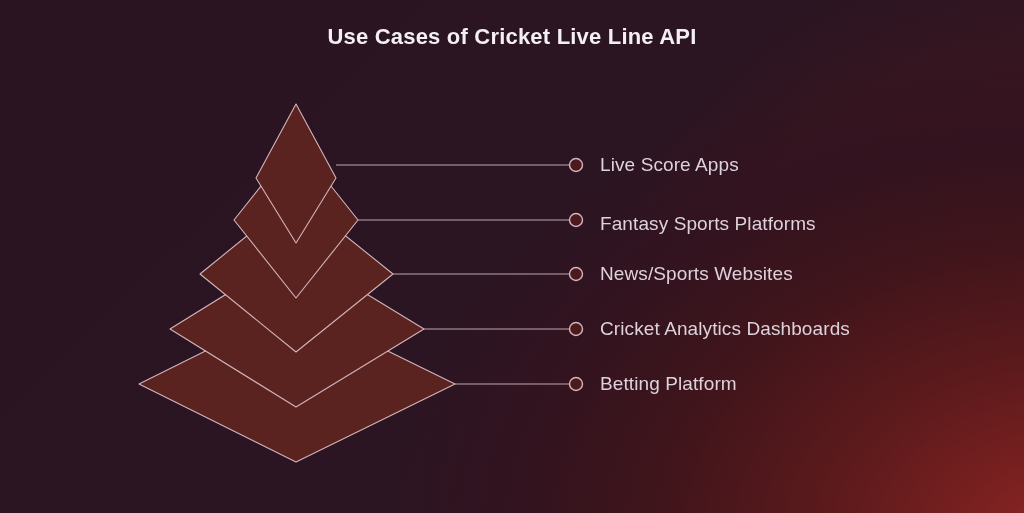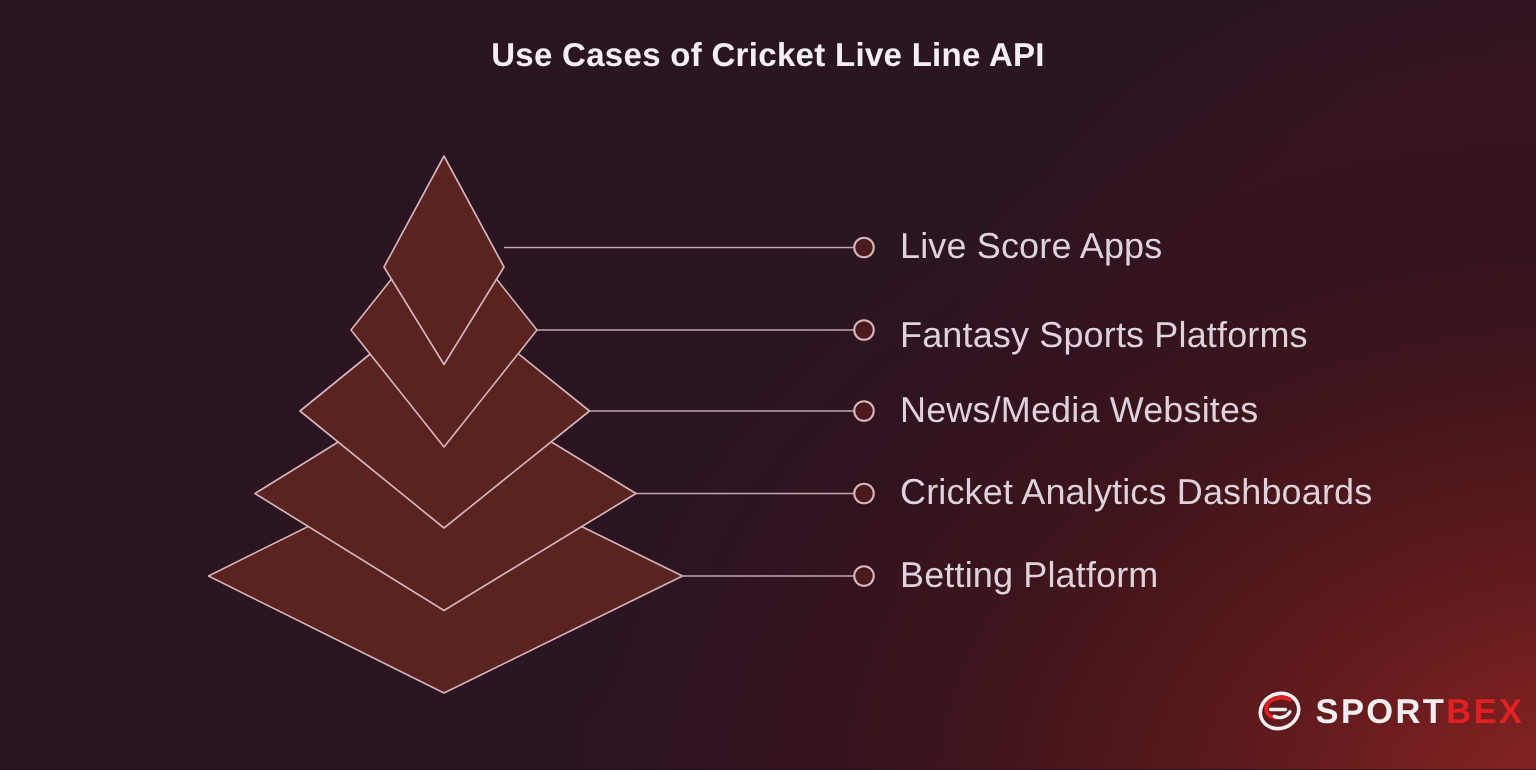--- a/index.html
+++ b/index.html
@@ -62,7 +62,7 @@
   .item-label {
     position: absolute;
     left: 600px;
-    font-size: 24px;
+    font-size: 19px;
     color: #ded2dc;
     white-space: nowrap;
     transform: translateY(-50%);

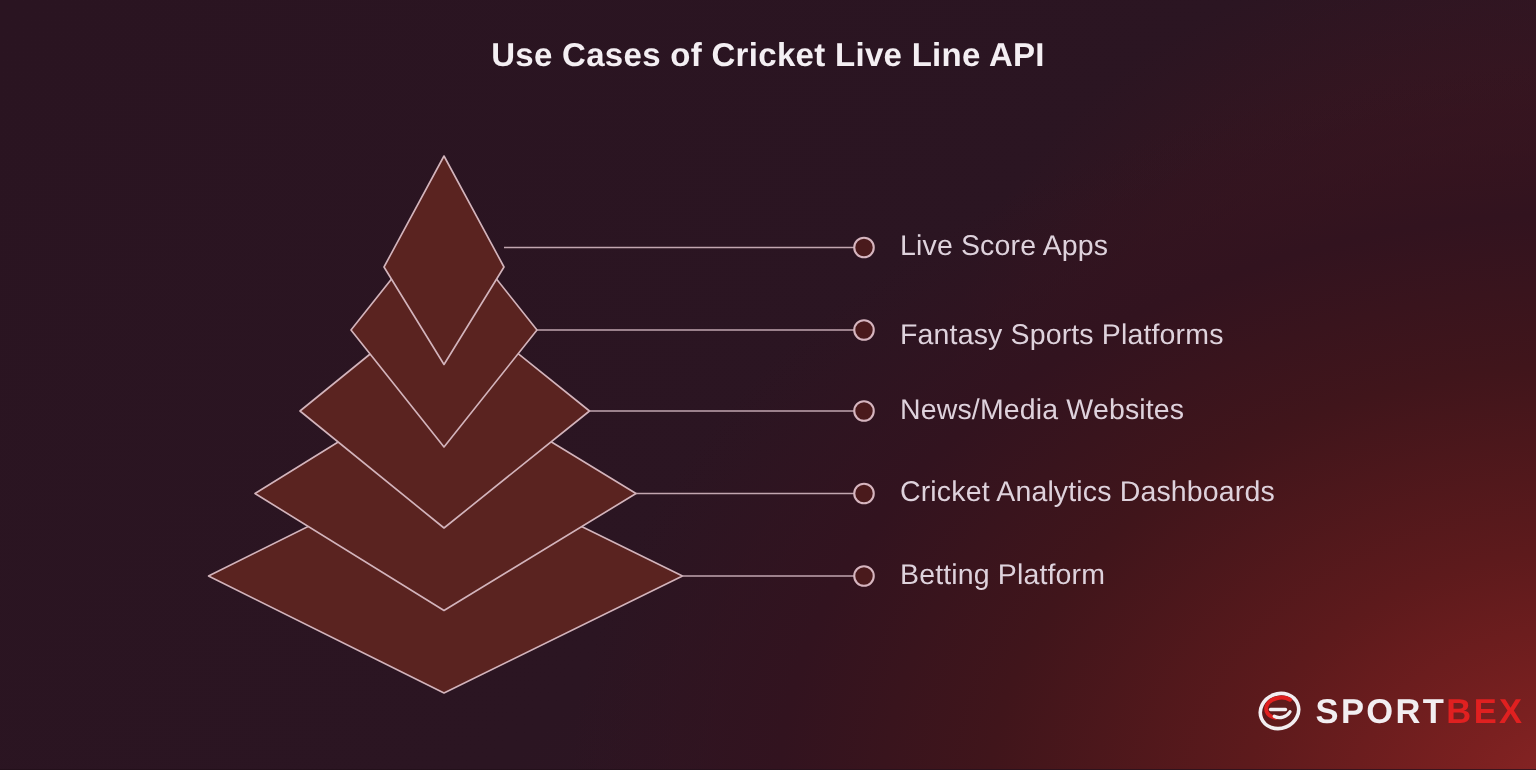--- a/index.html
+++ b/index.html
@@ -121,7 +121,7 @@
 
   <div class="item-label" style="top:165px">Live Score Apps</div>
   <div class="item-label" style="top:224px">Fantasy Sports Platforms</div>
-  <div class="item-label" style="top:274px">News/Media Websites</div>
+  <div class="item-label" style="top:274px">News/Sports Websites</div>
   <div class="item-label" style="top:384px">Betting Platform</div>
   <div class="item-label" style="top:329px">Cricket Analytics Dashboards</div>
 

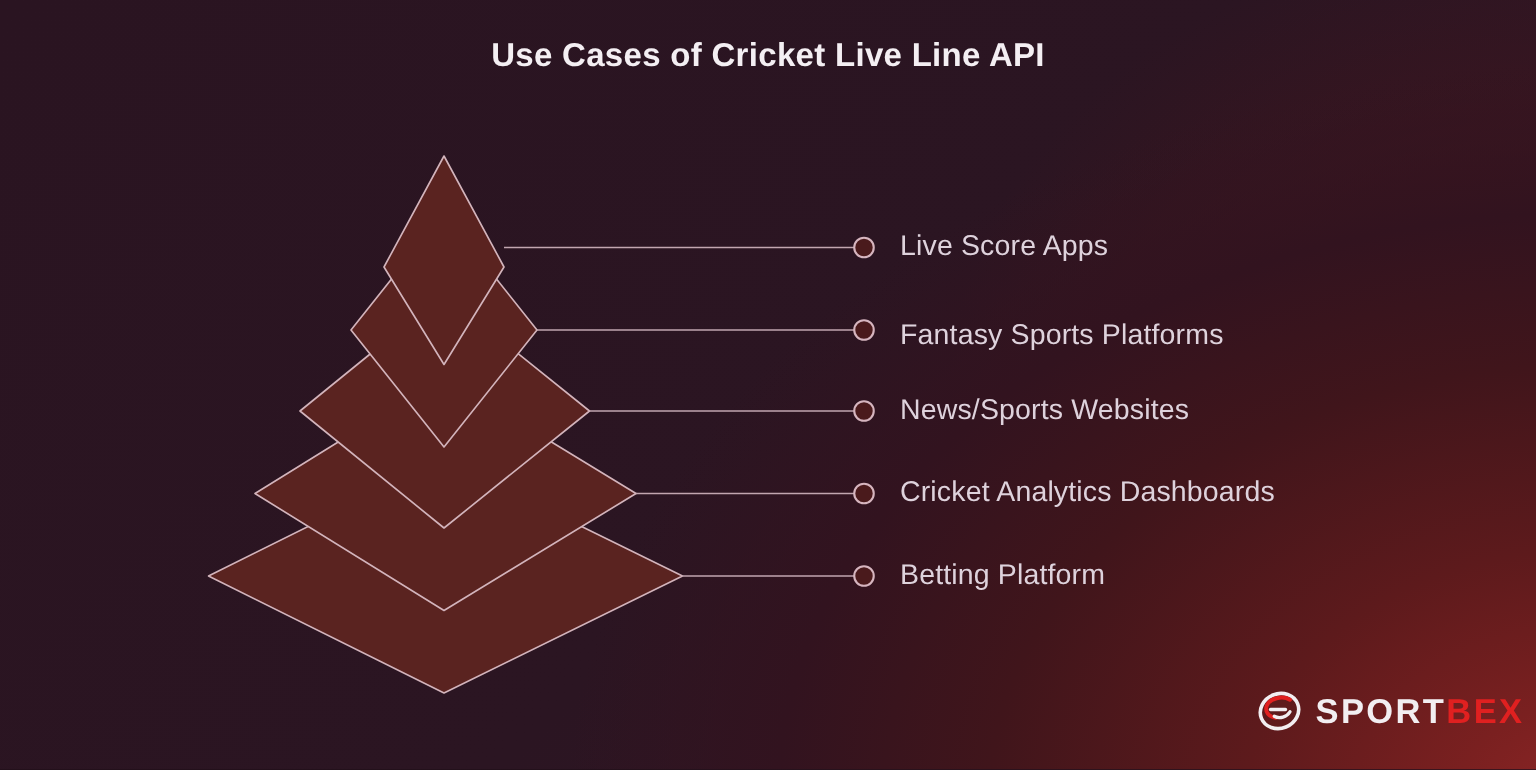--- a/index.html
+++ b/index.html
@@ -125,17 +125,6 @@
   <div class="item-label" style="top:384px">Betting Platform</div>
   <div class="item-label" style="top:329px">Cricket Analytics Dashboards</div>
 
-  <div id="logo">
-    <svg id="logo-mark" width="30" height="28" viewBox="0 0 30 28" xmlns="http://www.w3.org/2000/svg">
-      <ellipse cx="15" cy="14" rx="13" ry="11.5" fill="none" stroke="#f2eef1" stroke-width="2.4" transform="rotate(-22 15 14)"></ellipse>
-      <path d="M22 6.5 C17 3.5, 8.5 5.5, 6.5 10.5 C5 14.5, 8 18, 12.5 18.5" fill="none" stroke="#e02020" stroke-width="2.6" stroke-linecap="round"></path>
-      <path d="M9 13 L19 13" stroke="#f2eef1" stroke-width="2.2" stroke-linecap="round"></path>
-      <path d="M11.5 17.5 C15 19.5, 20 18, 22 14.5" fill="none" stroke="#f2eef1" stroke-width="2.2" stroke-linecap="round"></path>
-    </svg>
-    <div id="logo-text">
-      <span class="logo-sport">SPORT</span><span class="logo-bex">BEX</span>
-    </div>
-  </div>
 
 </div>
 

